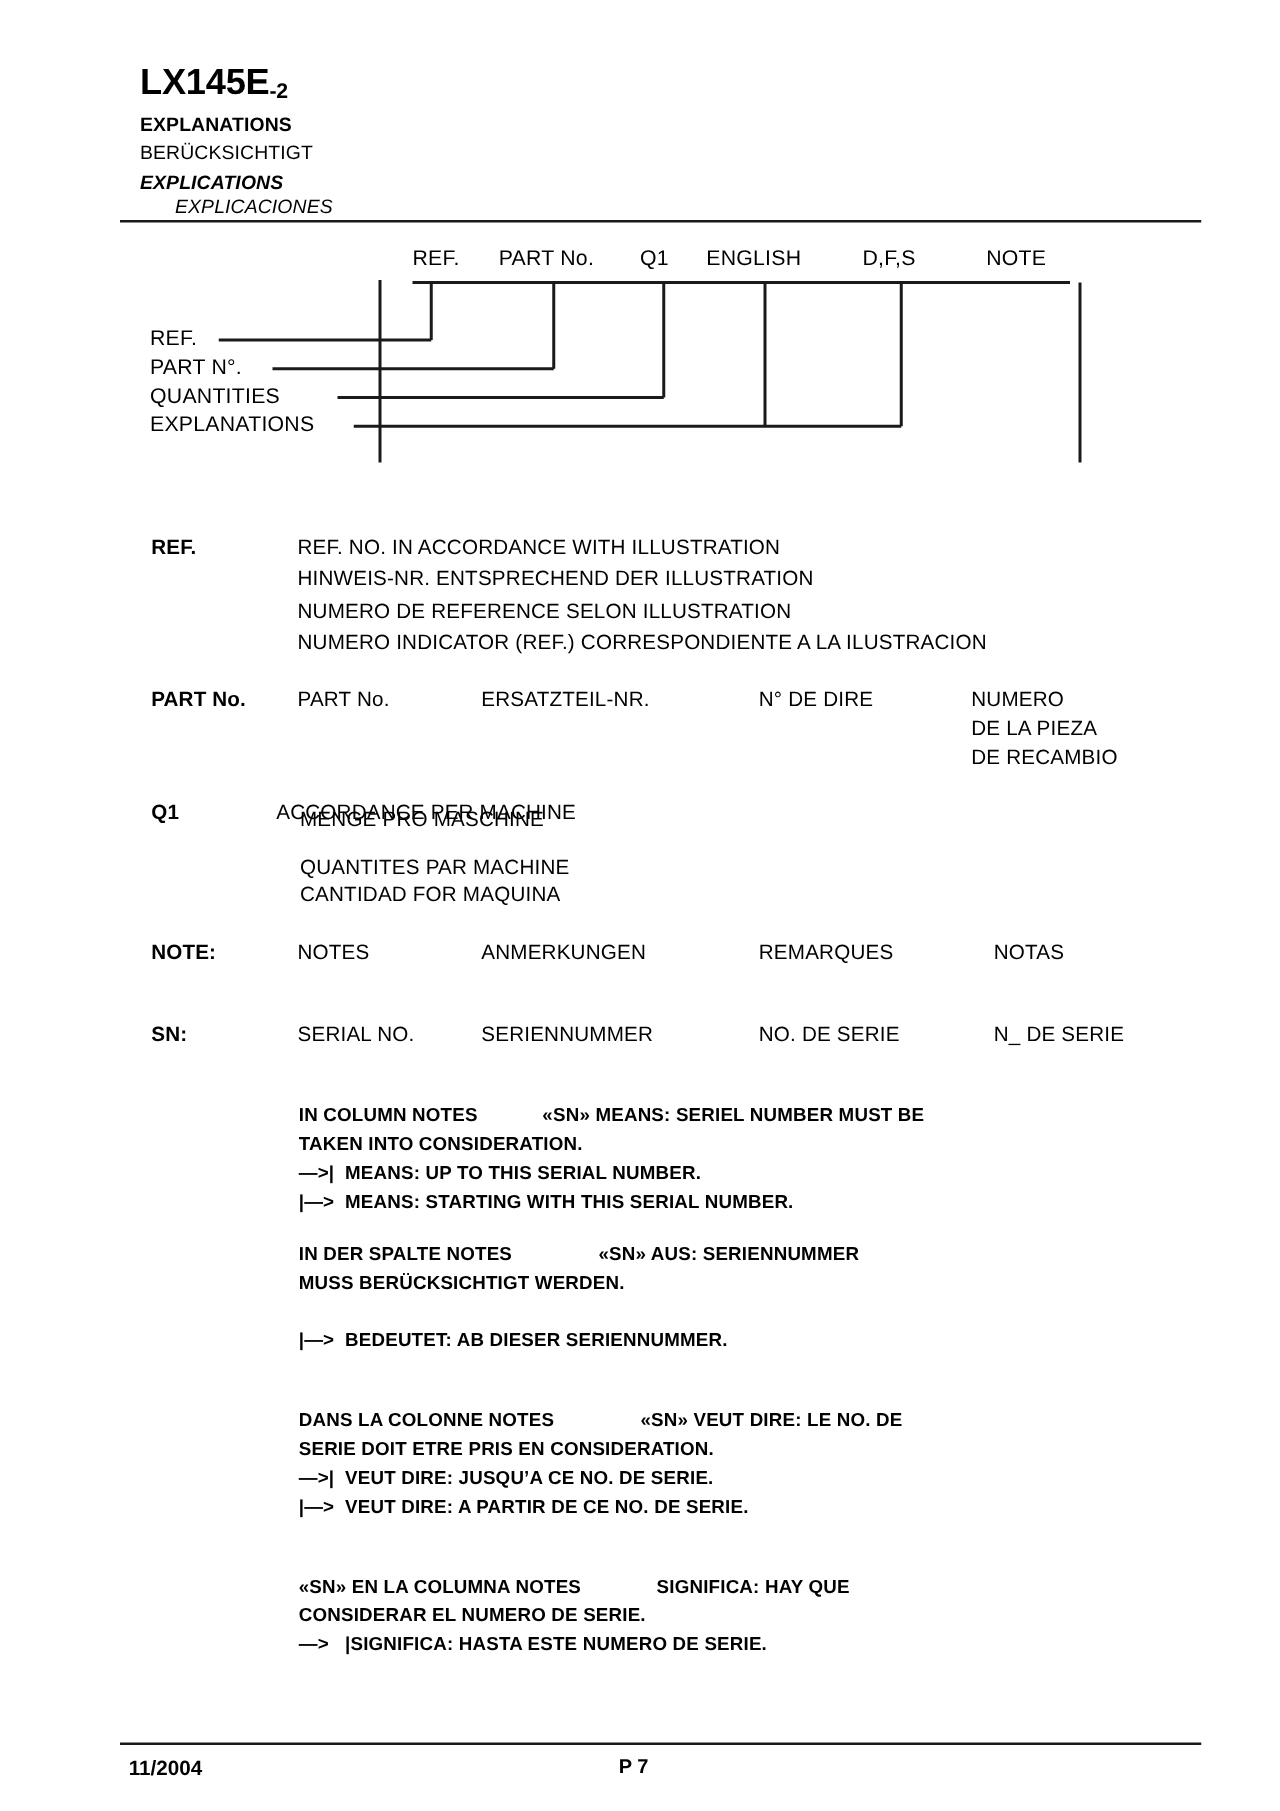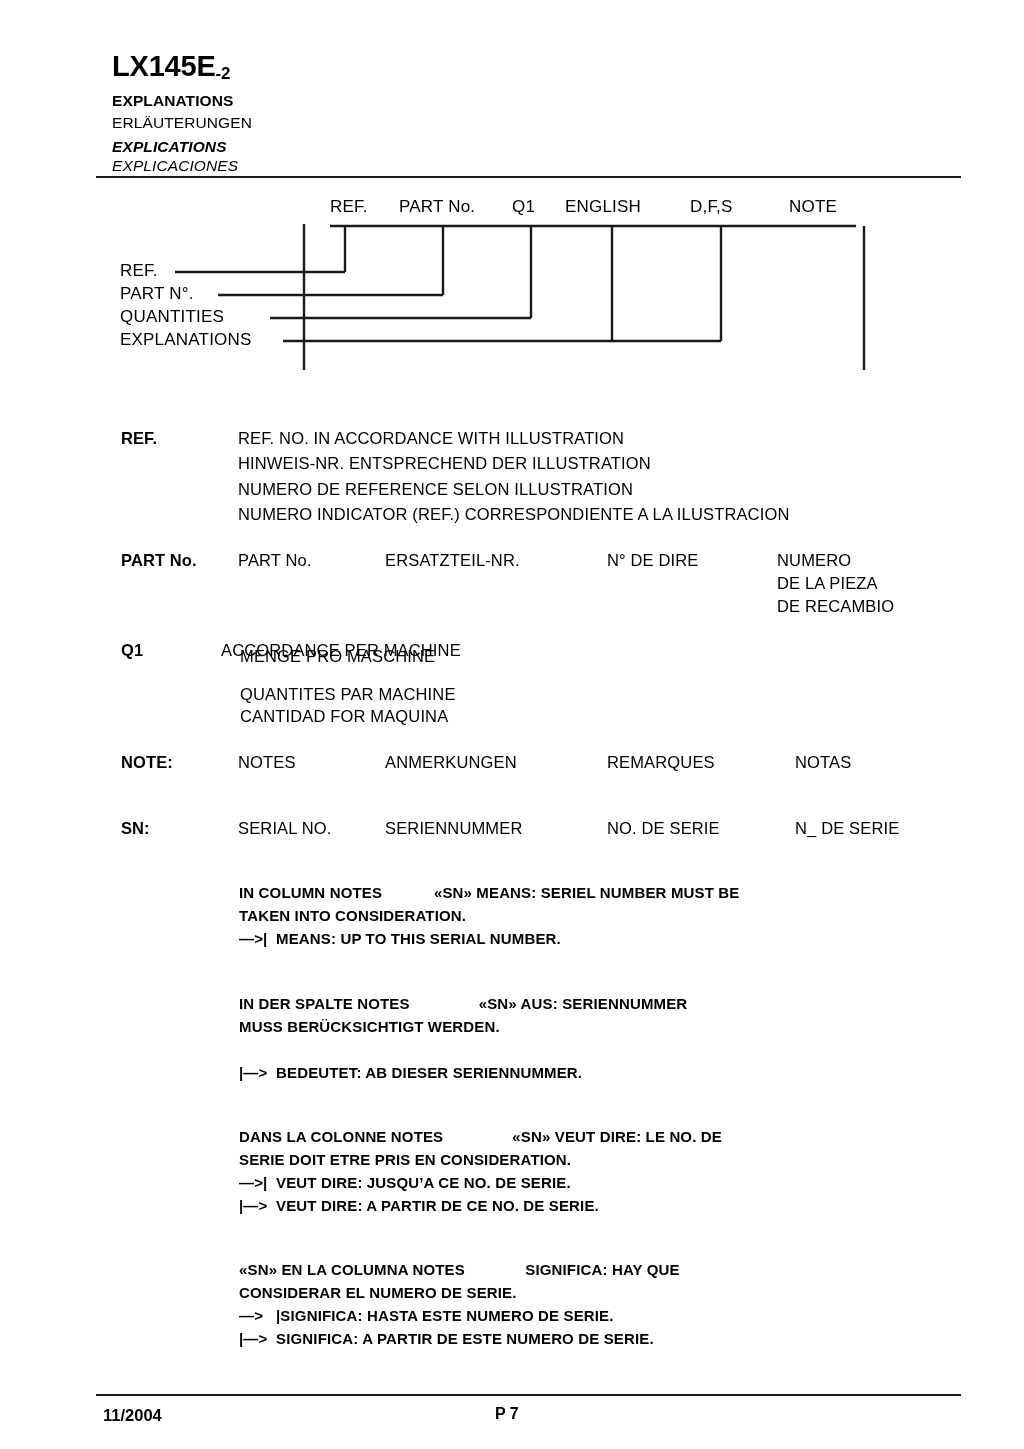--- a/index.html
+++ b/index.html
@@ -141,7 +141,7 @@
   <div class="model-title"><span>LX145E</span><span class="sub">-2</span></div>
 
   <div class="hdr-line hdr-1">EXPLANATIONS</div>
-  <div class="hdr-line hdr-2">ERLÄUTERUNGEN</div>
+  <div class="hdr-line hdr-2">BERÜCKSICHTIGT</div>
   <div class="hdr-line hdr-3">EXPLICATIONS</div>
   <div class="hdr-line hdr-4">EXPLICACIONES</div>
 

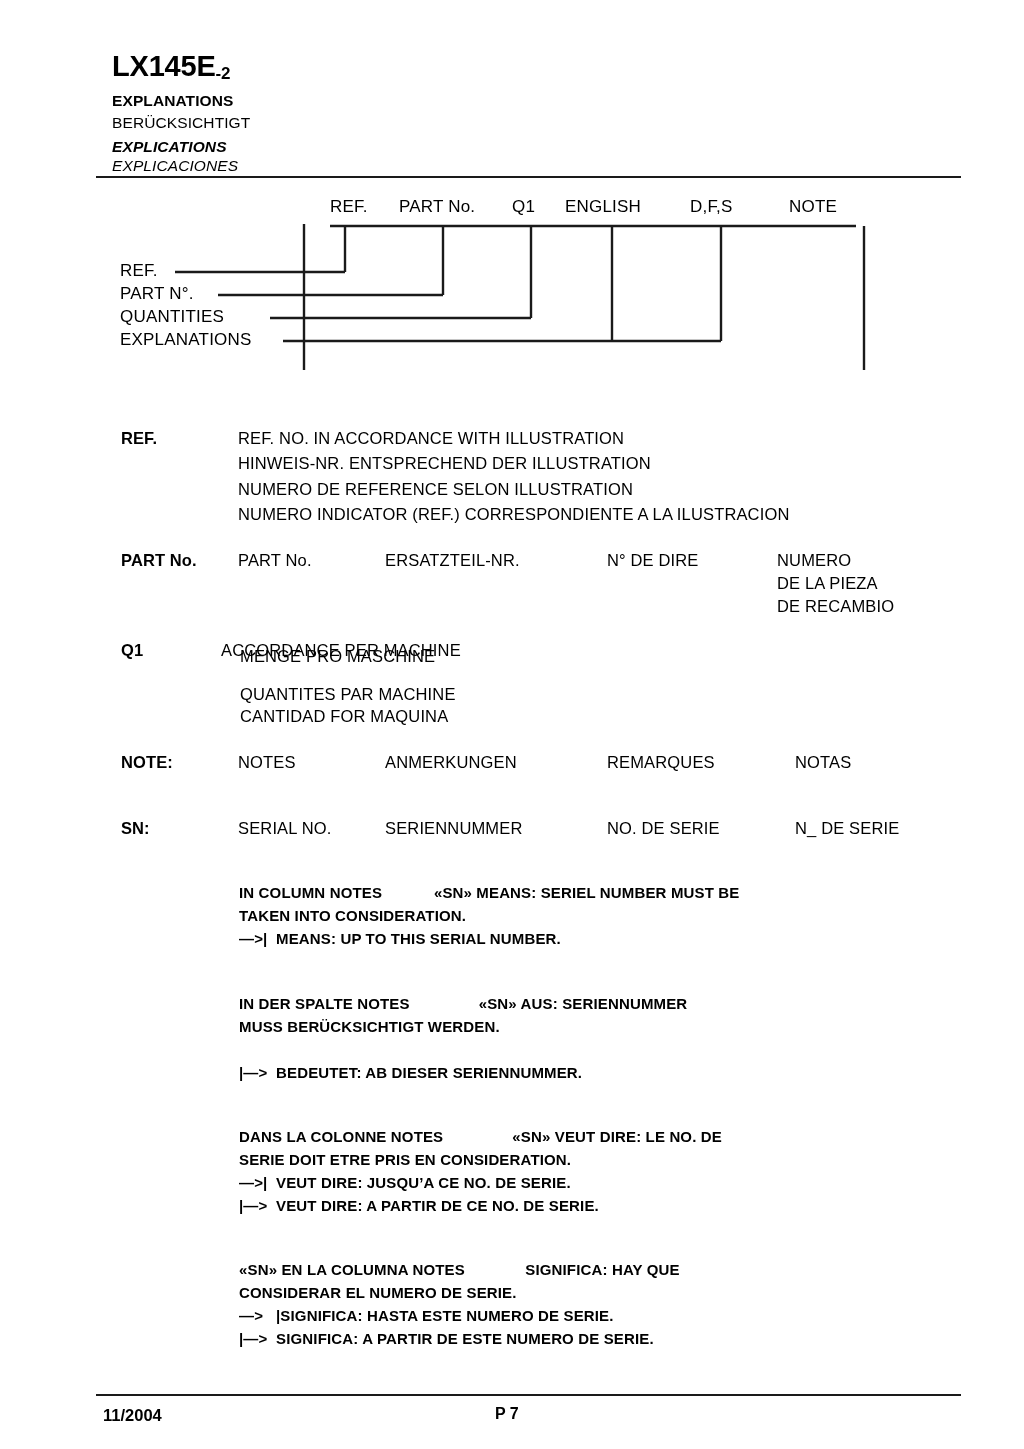--- a/index.html
+++ b/index.html
@@ -46,7 +46,7 @@
   .hdr-1 { top: 92px;  font-weight: bold; }
   .hdr-2 { top: 114px; font-weight: normal; }
   .hdr-3 { top: 138px; font-weight: bold; font-style: italic; }
-  .hdr-4 { top: 157px; font-weight: normal; font-style: italic; }
+  .hdr-4 { top: 157px; font-weight: normal; font-style: italic; margin-left: 28px; }
 
   .rule-top {
     position: absolute;

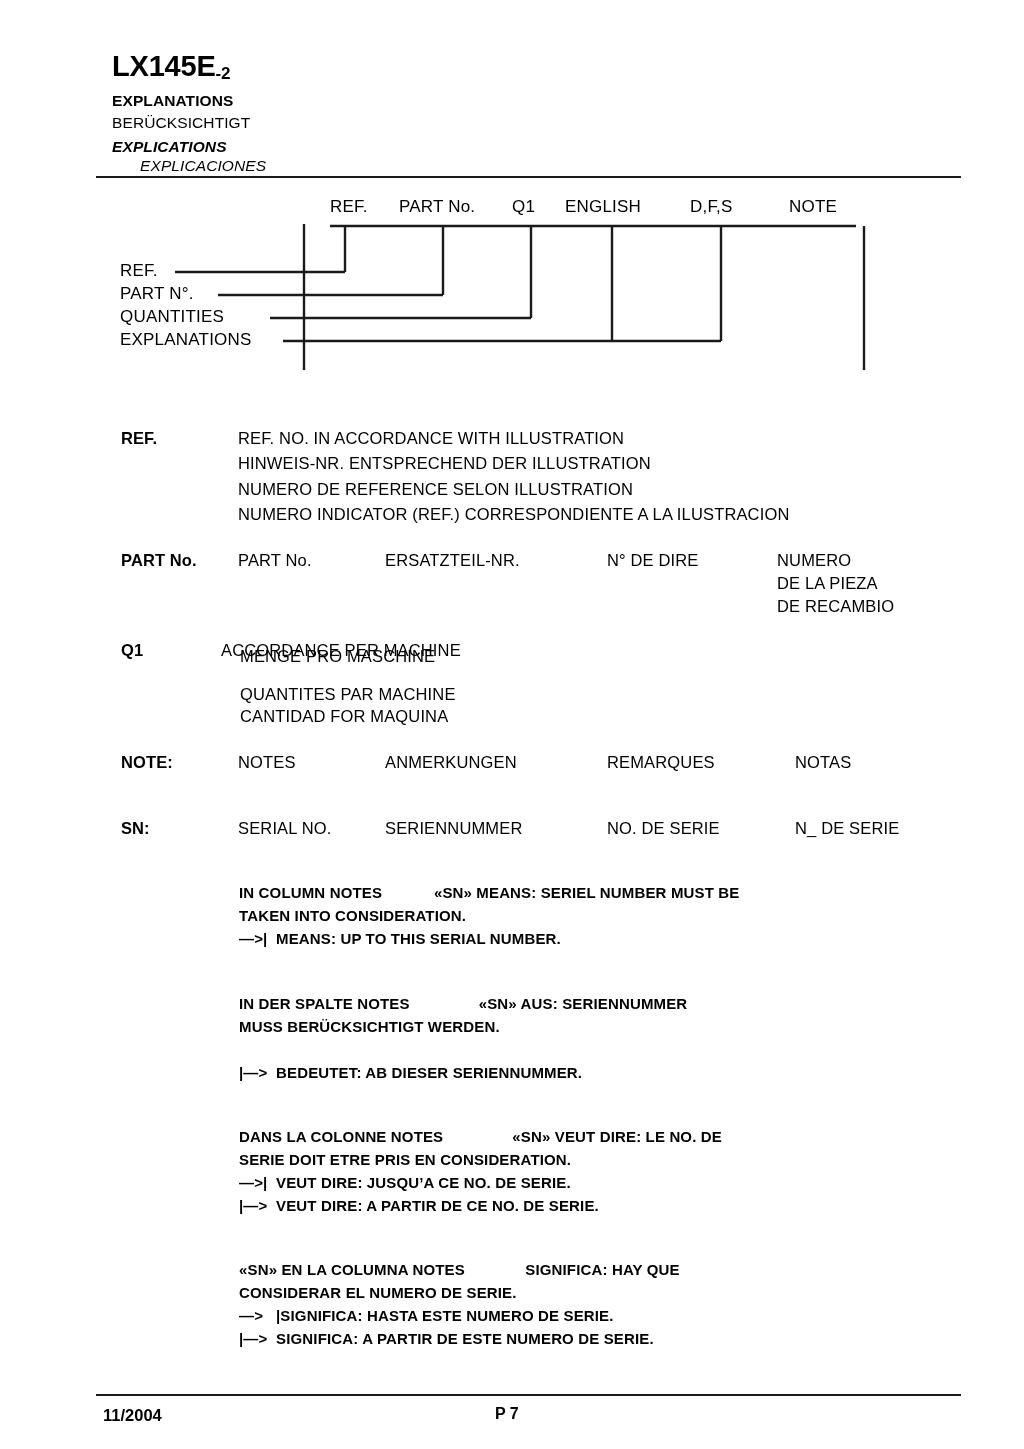--- a/index.html
+++ b/index.html
@@ -219,6 +219,7 @@
   <div class="note-line" style="top:884px">IN COLUMN NOTES            «SN» MEANS: SERIEL NUMBER MUST BE</div>
   <div class="note-line" style="top:907px">TAKEN INTO CONSIDERATION.</div>
   <div class="note-line" style="top:930px">—&gt;|  MEANS: UP TO THIS SERIAL NUMBER.</div>
+  <div class="note-line" style="top:953px">|—&gt;  MEANS: STARTING WITH THIS SERIAL NUMBER.</div>
 
   <div class="note-line" style="top:995px">IN DER SPALTE NOTES                «SN» AUS: SERIENNUMMER</div>
   <div class="note-line" style="top:1018px">MUSS BERÜCKSICHTIGT WERDEN.</div>

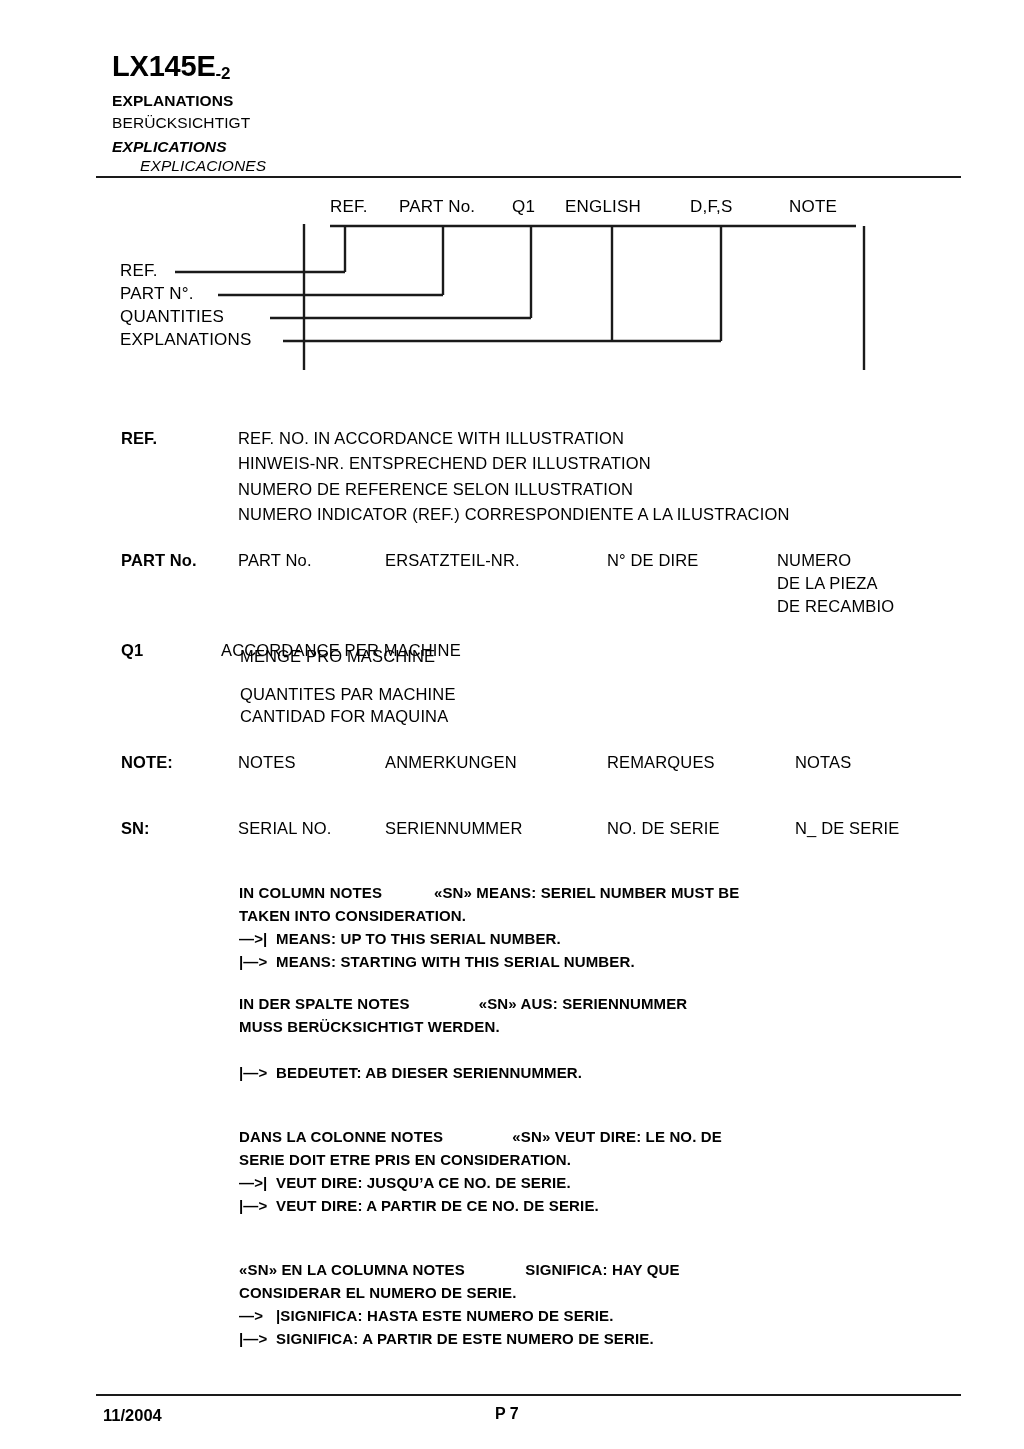--- a/index.html
+++ b/index.html
@@ -233,7 +233,6 @@
   <div class="note-line" style="top:1261px">«SN» EN LA COLUMNA NOTES              SIGNIFICA: HAY QUE</div>
   <div class="note-line" style="top:1284px">CONSIDERAR EL NUMERO DE SERIE.</div>
   <div class="note-line" style="top:1307px">—&gt;   |SIGNIFICA: HASTA ESTE NUMERO DE SERIE.</div>
-  <div class="note-line" style="top:1330px">|—&gt;  SIGNIFICA: A PARTIR DE ESTE NUMERO DE SERIE.</div>
 
   <div class="rule-bot"></div>
   <div class="foot-date">11/2004</div>

